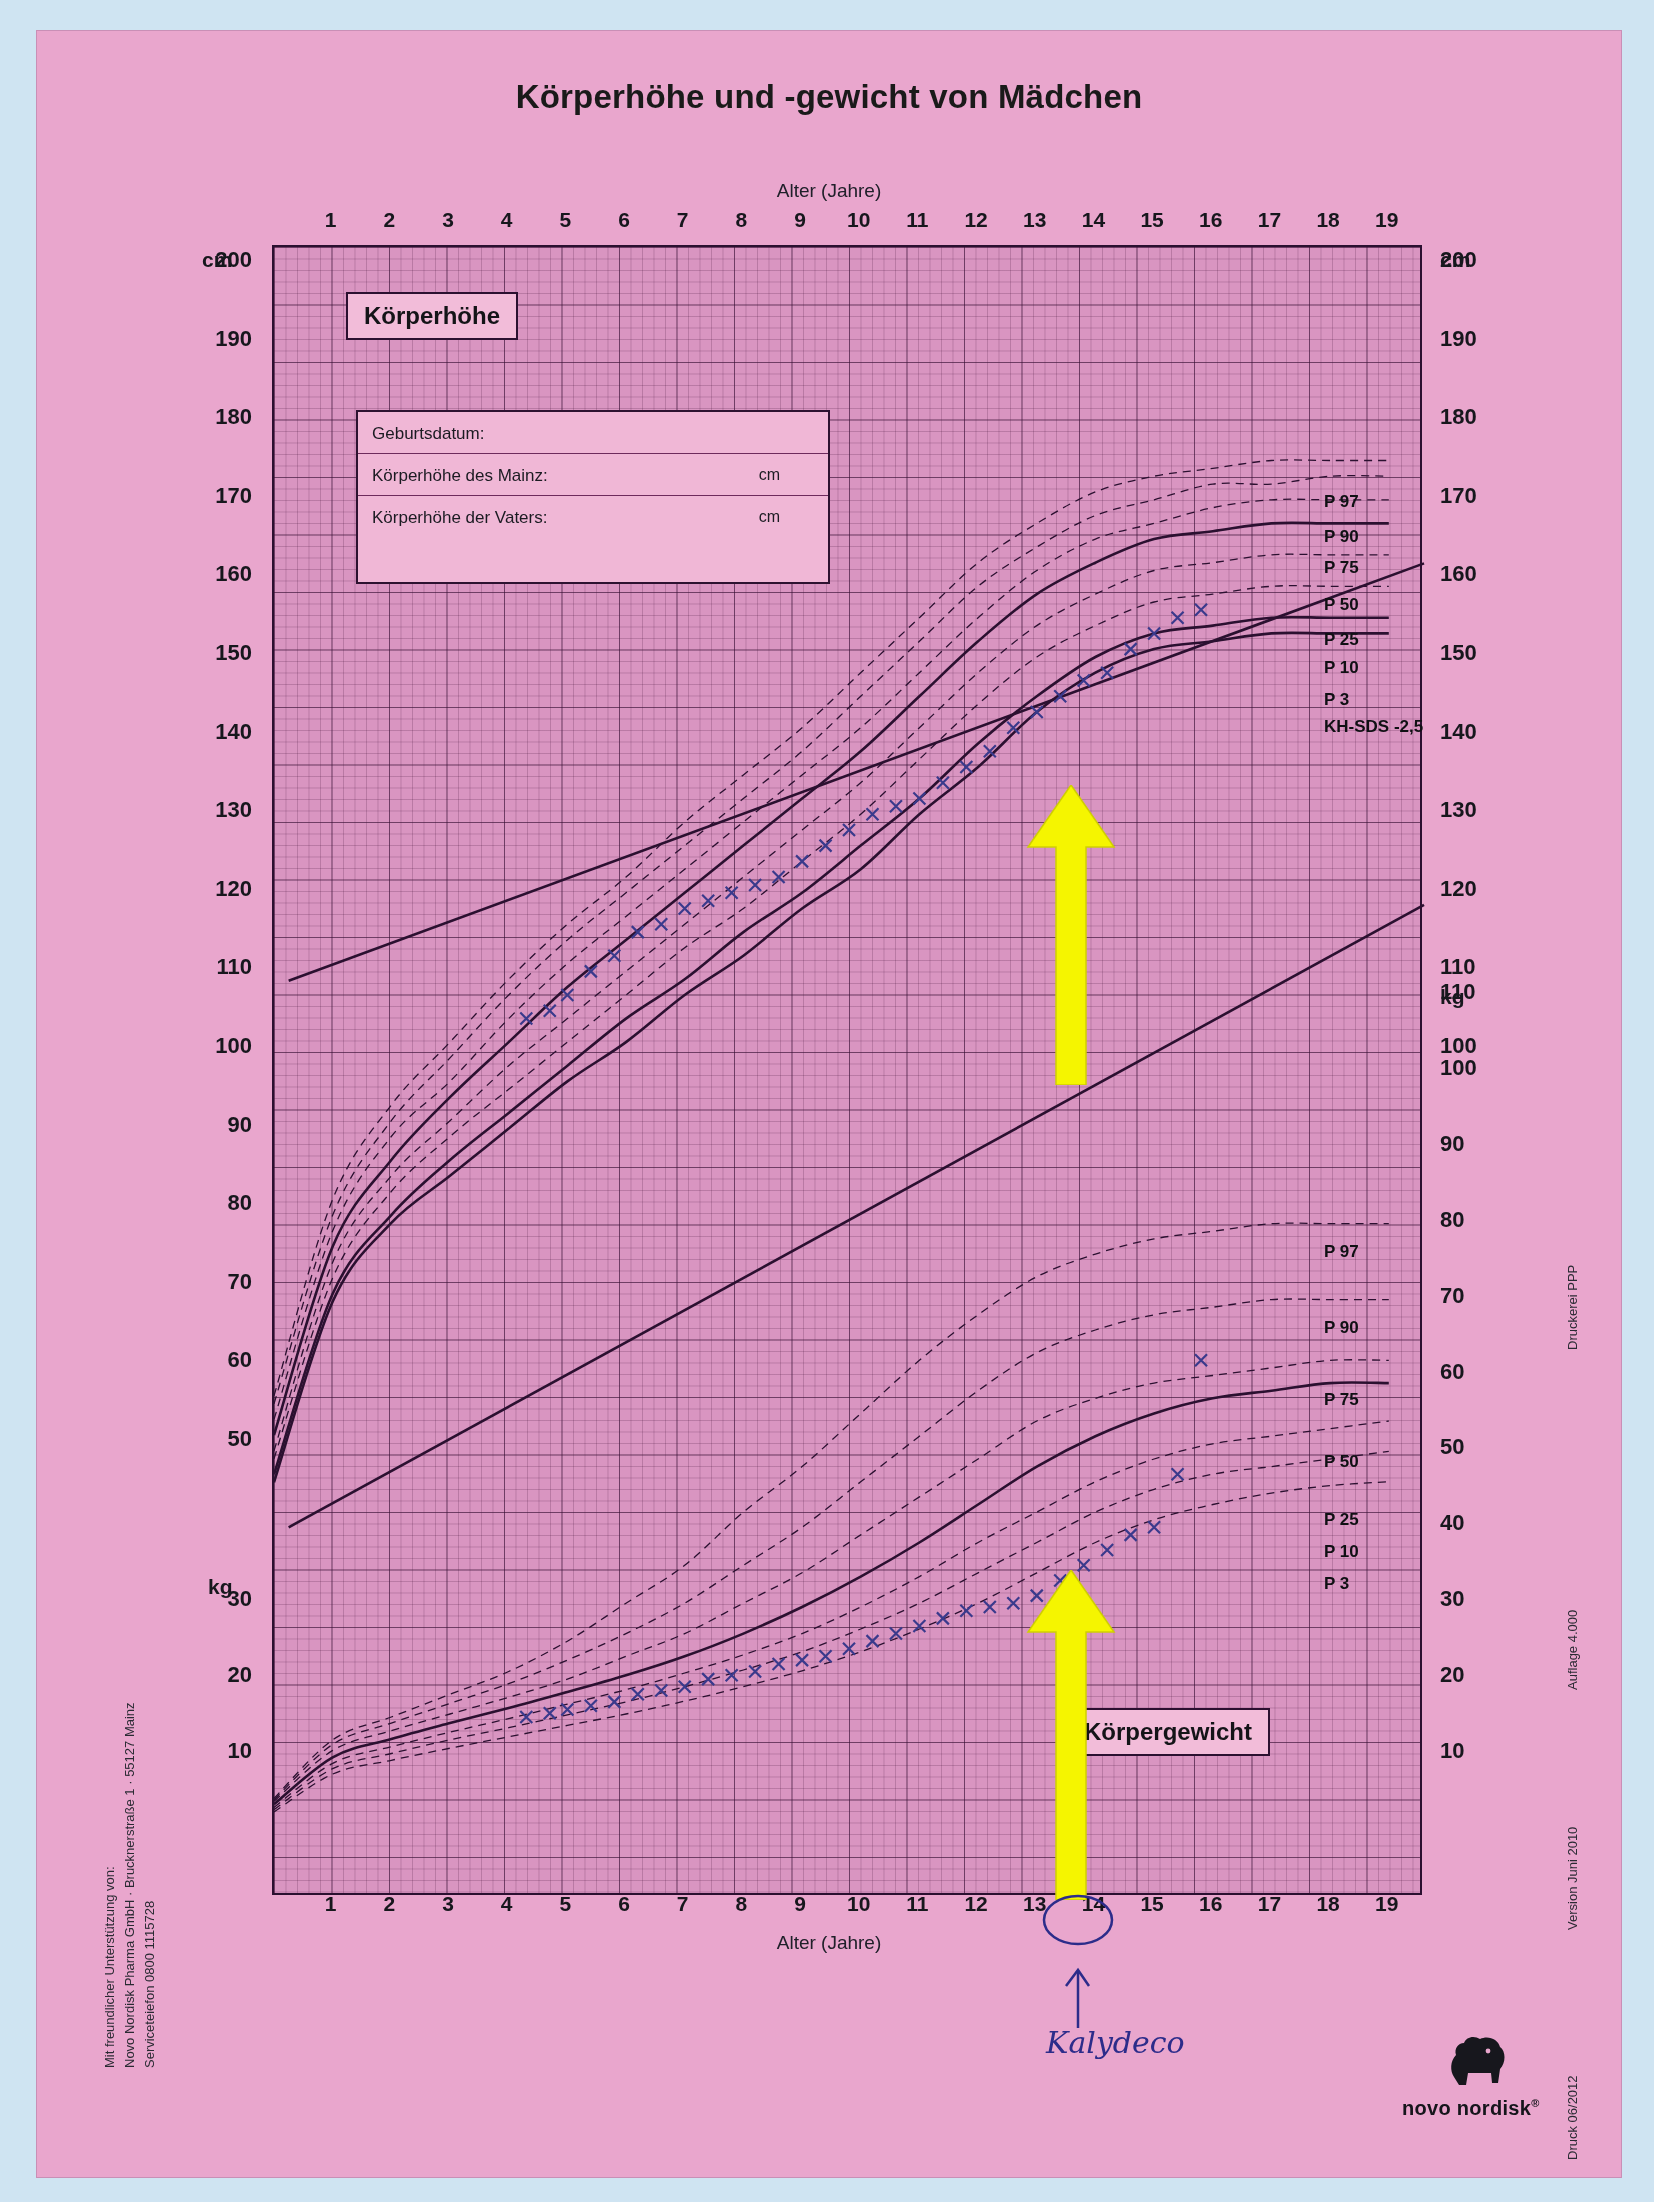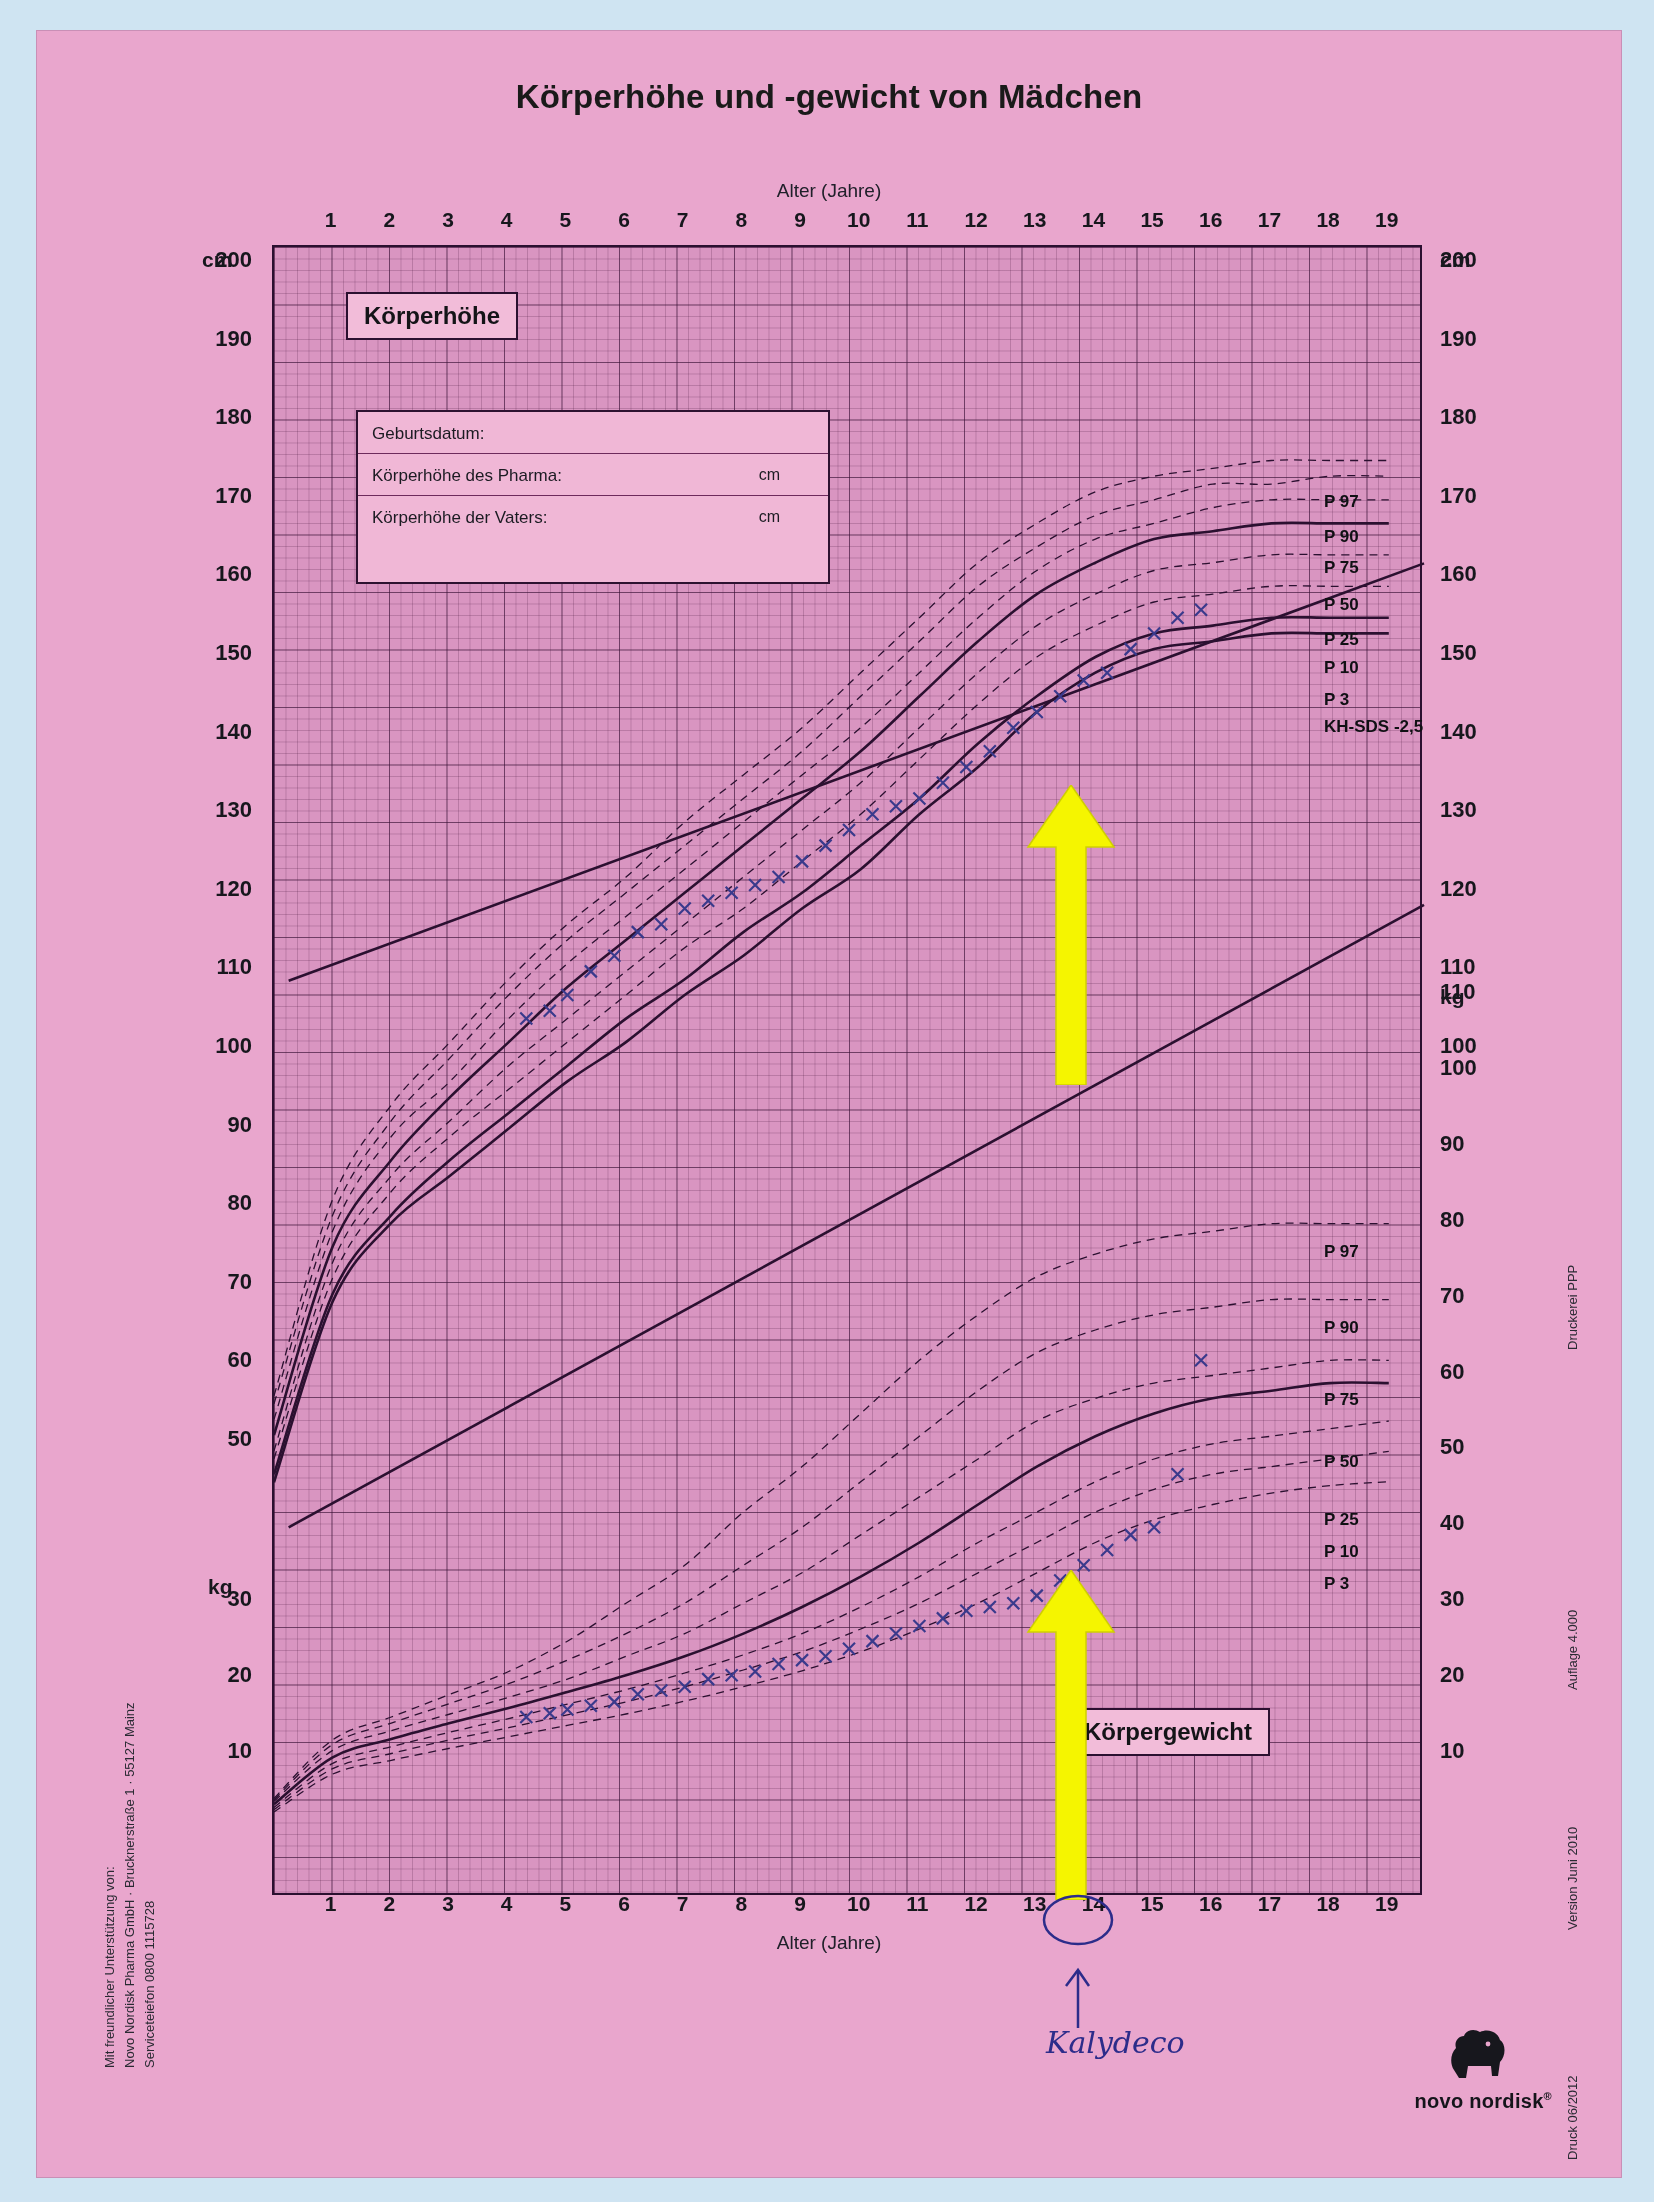--- a/index.html
+++ b/index.html
@@ -315,7 +315,7 @@
       <span>Geburtsdatum:</span>
     </div>
     <div class="row">
-      <span>Körperhöhe des Pharma:</span>
+      <span>Körperhöhe des Mainz:</span>
       <span class="cm">cm</span>
     </div>
     <div class="row">

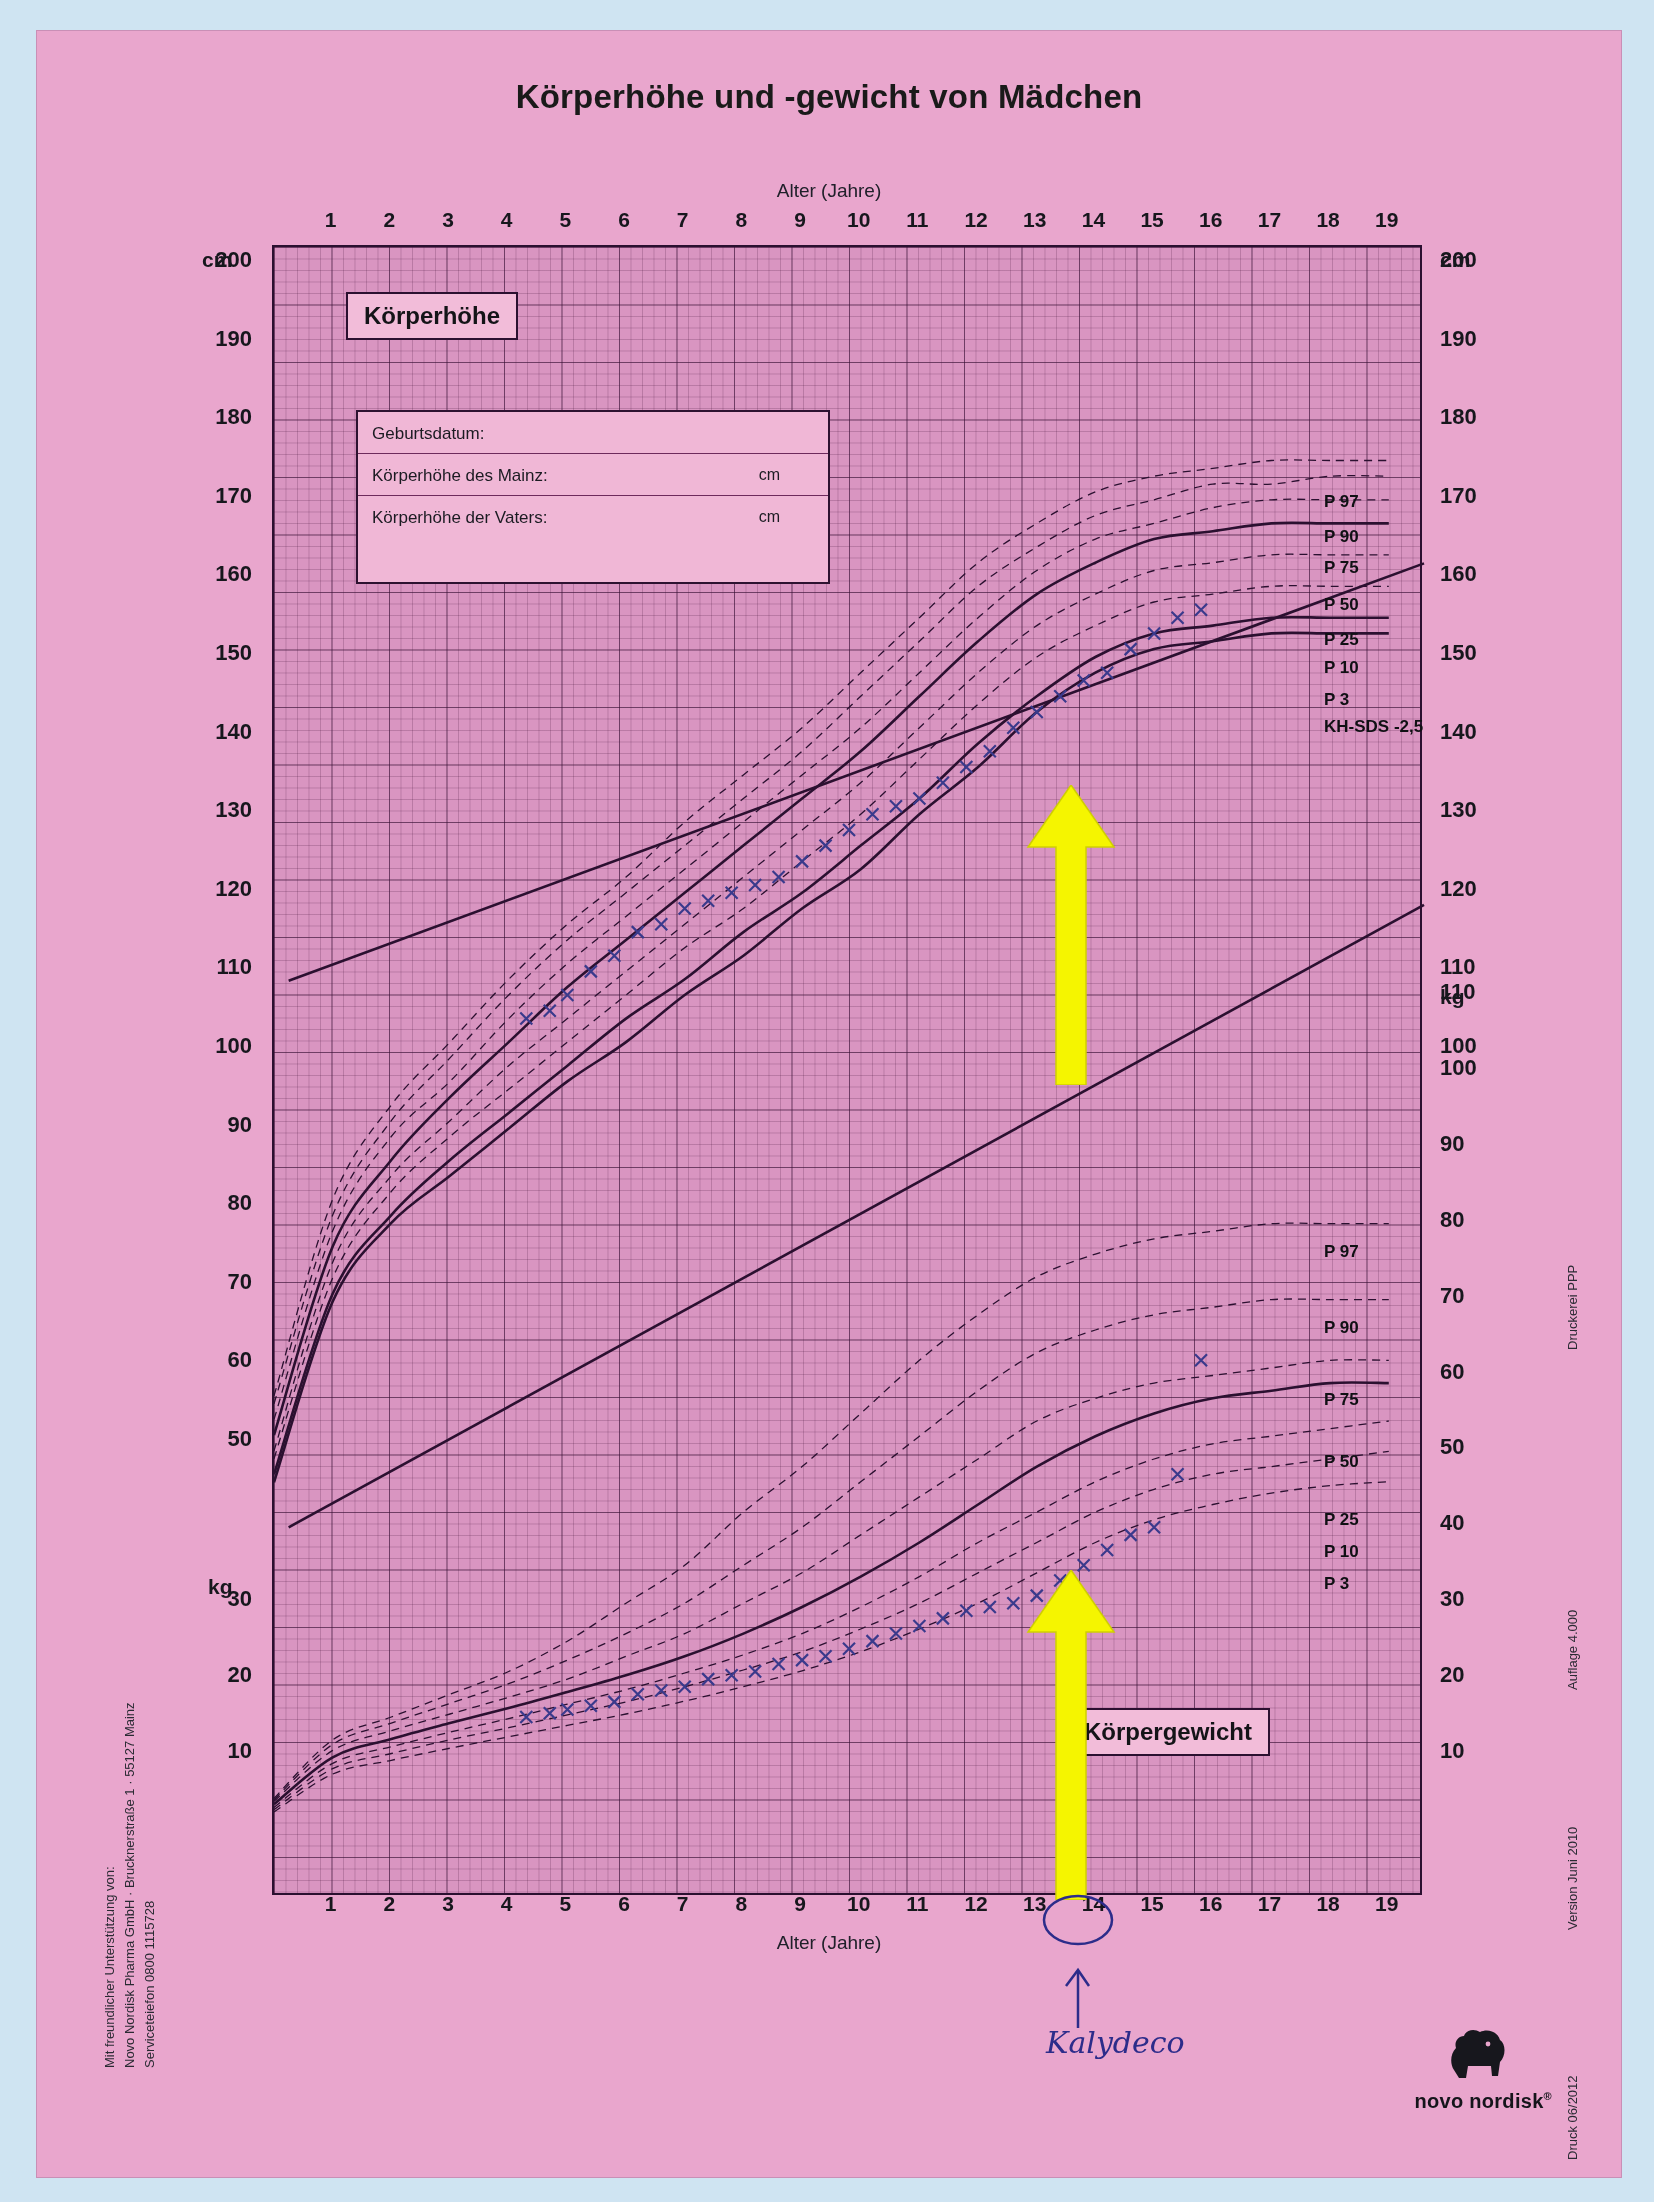--- a/index.html
+++ b/index.html
@@ -110,7 +110,7 @@
   }
 
   
-  #logo{position:absolute;right:70px;bottom:65px;width:150px;text-align:right;}
+  #logo{position:absolute;right:70px;bottom:58px;width:150px;text-align:left;}
   #logo .word{font-size:20px;font-weight:bold;color:#15151b;letter-spacing:.3px;}
 
   

